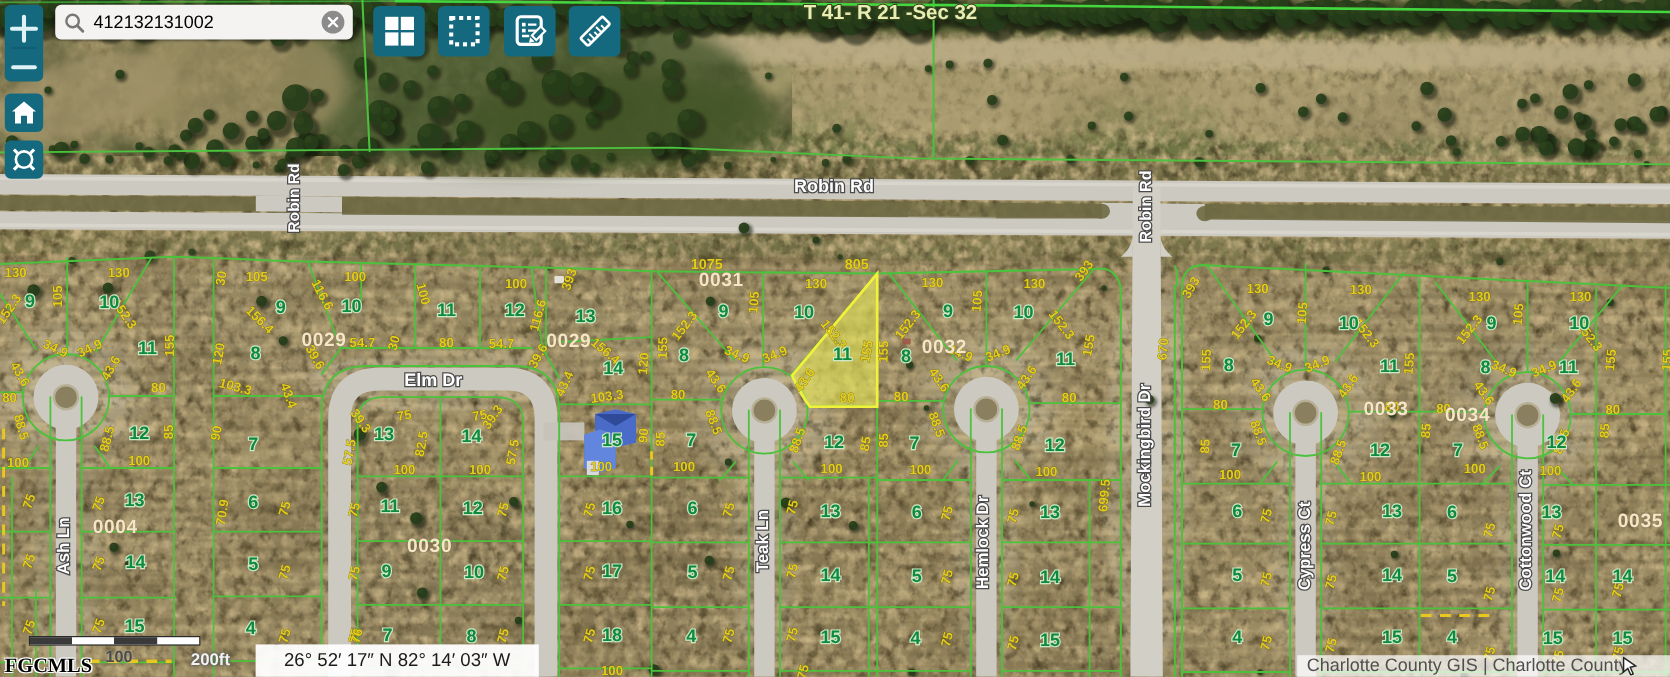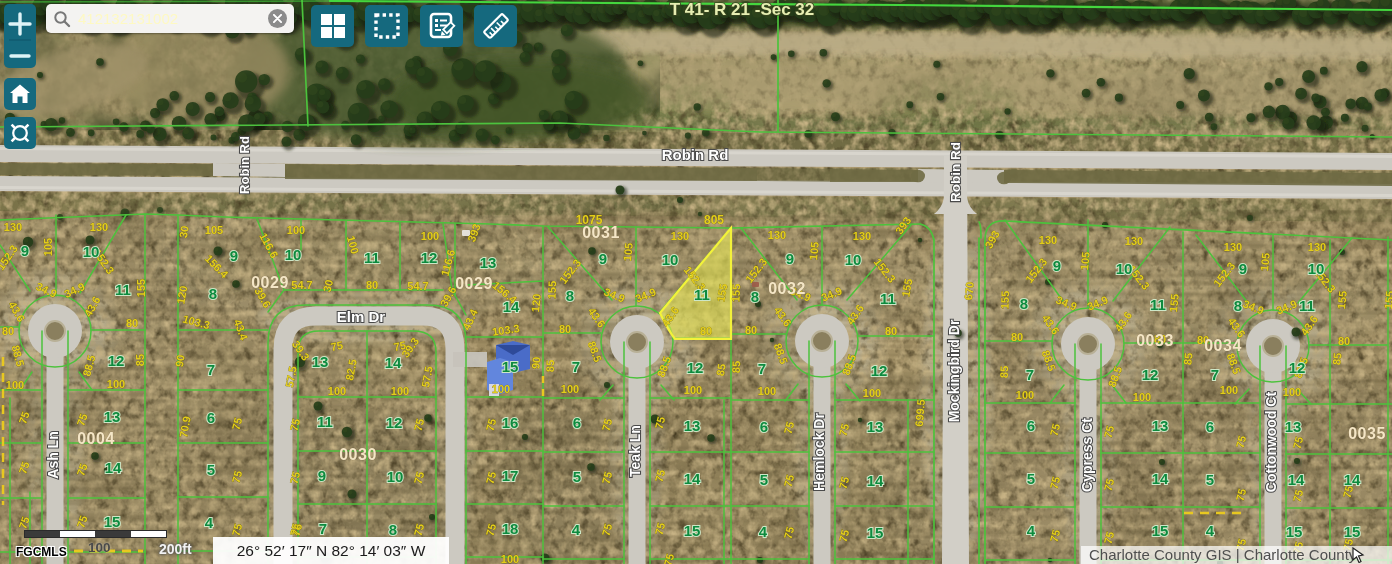--- a/index.html
+++ b/index.html
@@ -1694,7 +1694,7 @@
  <circle cx="8.5" cy="8.5" r="5.2" fill="none" stroke="#777" stroke-width="2"></circle>
  <line x1="12.5" y1="12.5" x2="17" y2="17" stroke="#777" stroke-width="2.4" stroke-linecap="round"></line>
 </svg>
-<div style="position:absolute;left:78px;top:4px;height:29px;display:flex;align-items:center;font-size:15px;color:#fef9c3;">412132131002</div>
+<div style="position:absolute;left:78px;top:4px;height:29px;display:flex;align-items:center;font-size:15px;color:#000000;">412132131002</div>
 <div style="position:absolute;left:268px;top:9px;width:19px;height:19px;border-radius:50%;background:#8b8b8b;display:flex;align-items:center;justify-content:center;">
  <svg width="9" height="9" viewBox="0 0 10 10">
       <path d="M1,1 L9,9 M9,1 L1,9" stroke="#fff" stroke-width="2.2" stroke-linecap="round"></path>

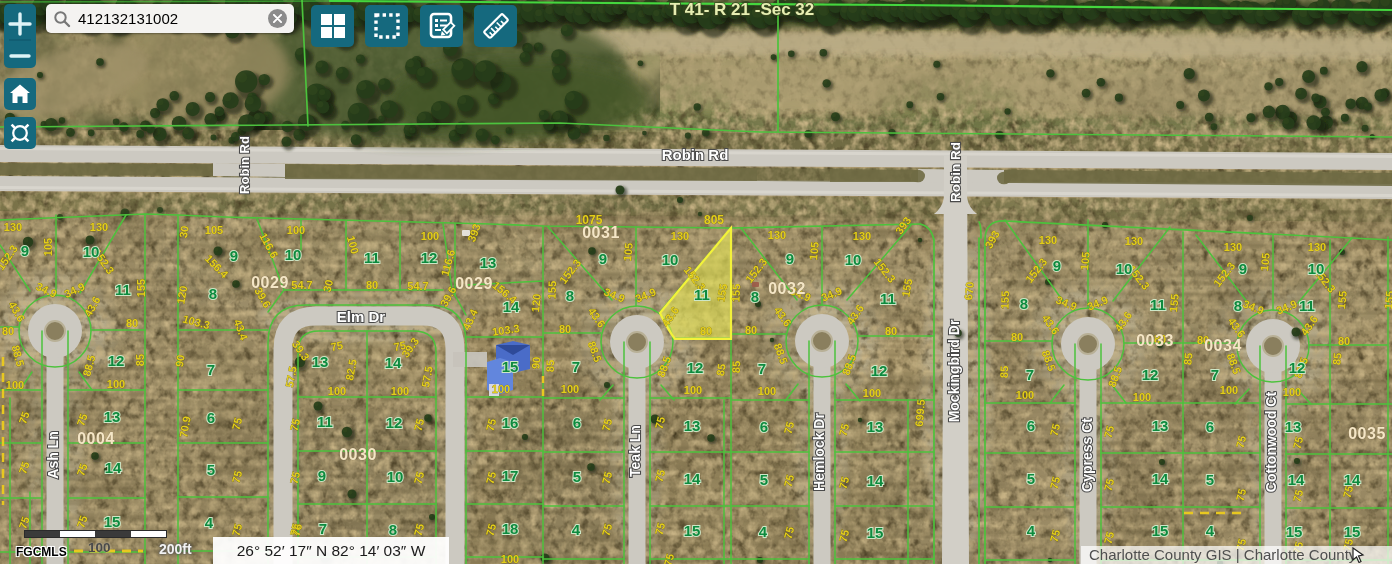--- a/index.html
+++ b/index.html
@@ -1769,7 +1769,7 @@
 </svg>
 <div style="position:absolute;left:88px;top:540px;font-size:13.5px;font-weight:bold;color:#4a4a4a;text-shadow:0 0 2px #cfc8b0;">100</div>
 <div style="position:absolute;left:159px;top:541px;font-size:14px;font-weight:bold;color:#f2f2f2;text-shadow:0 0 3px #555,0 0 3px #555;">200ft</div>
-<div style="position:absolute;left:16px;top:545px;font-size:12px;font-weight:bold;color:#000;text-shadow:-1px -1px 0 #fff,1px -1px 0 #fff,-1px 1px 0 #fff,1px 1px 0 #fff;">FGCMLS</div>
+<div style="position:absolute;left:4px;top:545px;font-size:17px;font-weight:bold;color:#000;text-shadow:-1px -1px 0 #fff,1px -1px 0 #fff,-1px 1px 0 #fff,1px 1px 0 #fff;font-family:Liberation Serif, serif;">FGCMLS</div>
 
 <div style="position:absolute;left:213px;top:537px;width:236px;height:27px;background:rgba(255,255,255,0.95);display:flex;align-items:center;justify-content:center;font-size:15.5px;color:#1b1b1b;">26°&nbsp;52′&nbsp;17″&nbsp;N&nbsp;82°&nbsp;14′&nbsp;03″&nbsp;W</div>
 

